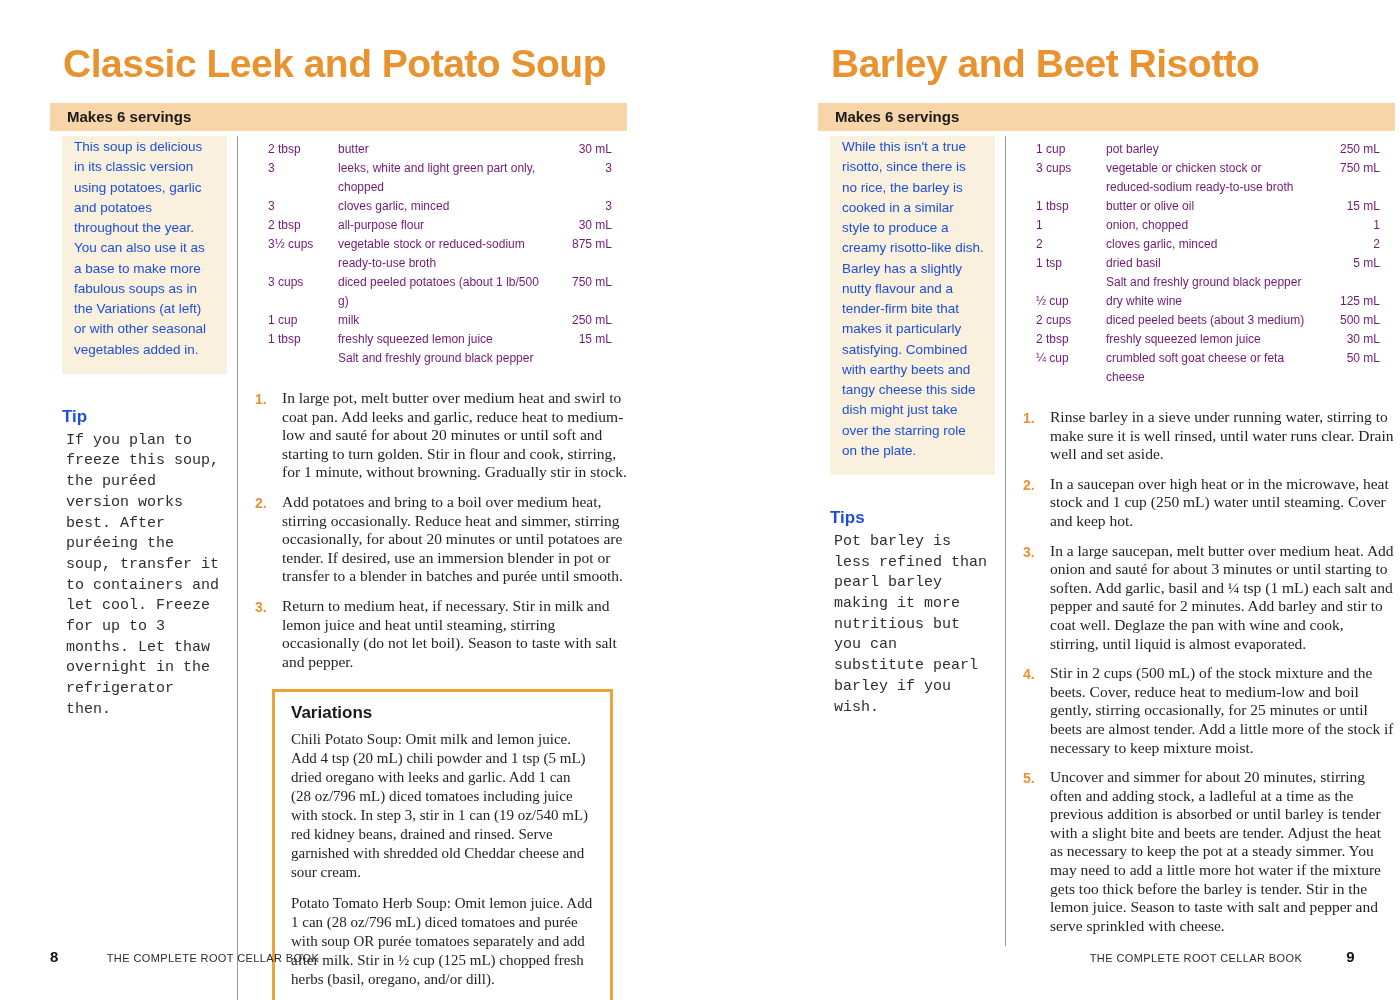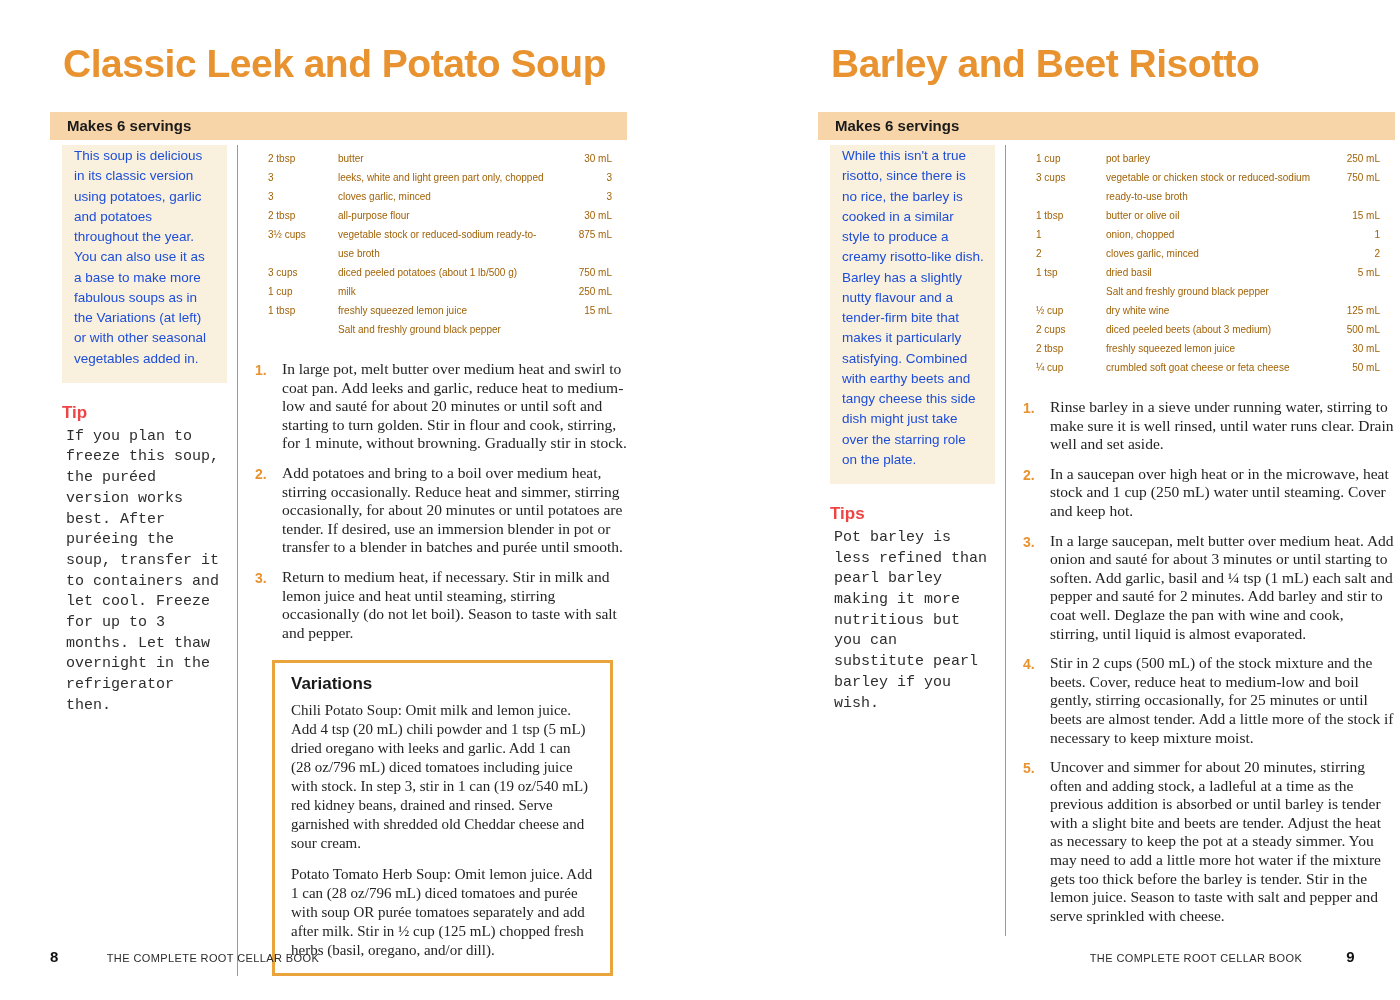--- a/index.html
+++ b/index.html
@@ -24,7 +24,7 @@
     color: #E8932F;
   }
   .servings-bar {
-    margin-top: 26px;
+    margin-top: 17px;
     height: 28px;
     line-height: 28px;
     background: #F7D5A9;

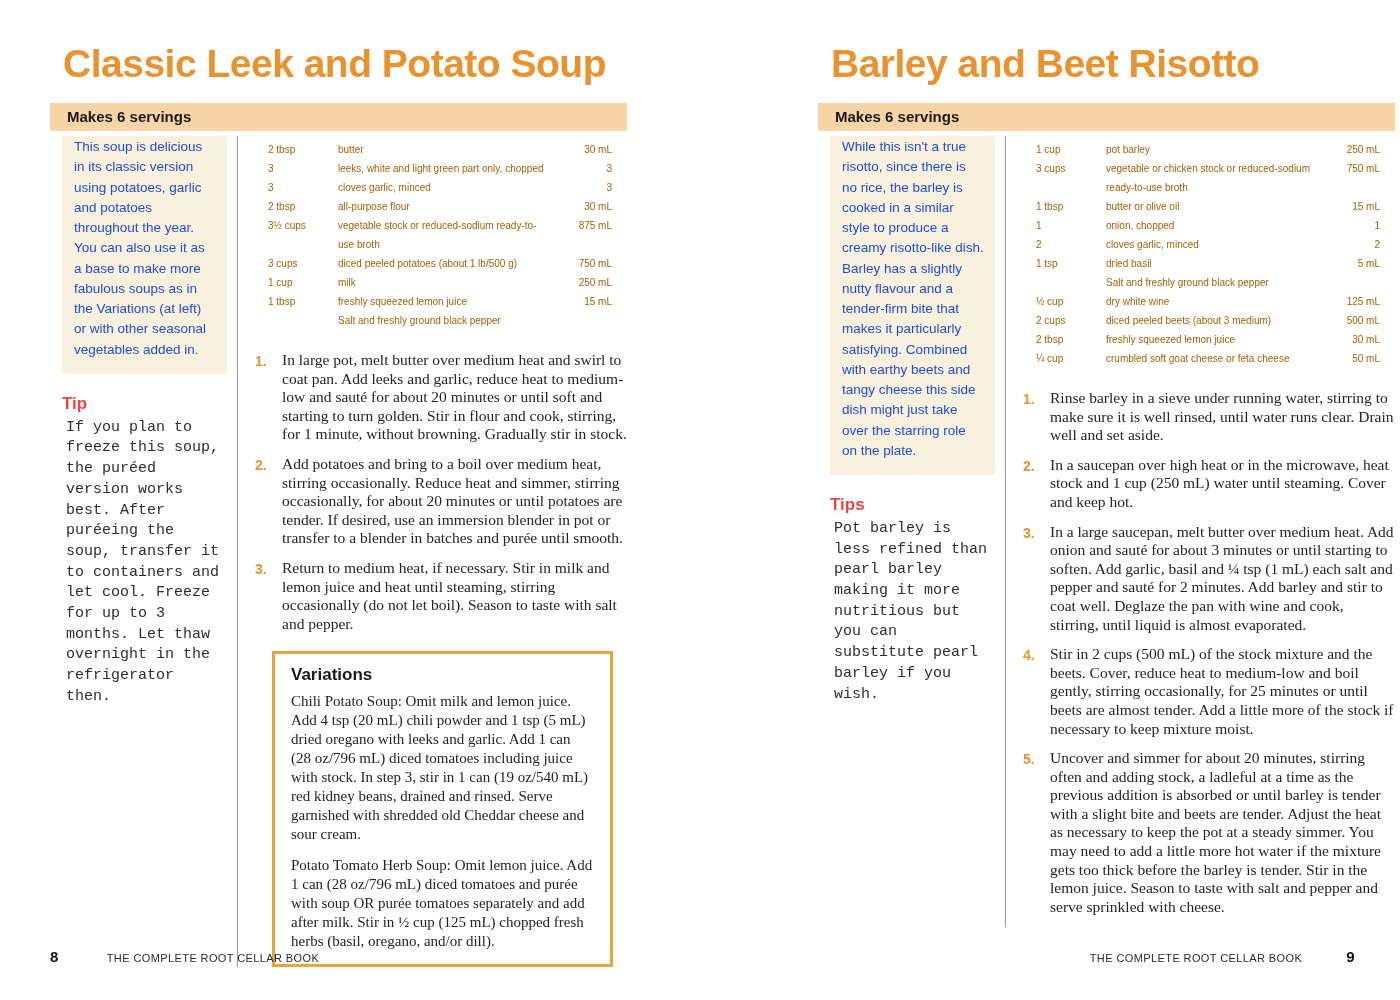--- a/index.html
+++ b/index.html
@@ -72,9 +72,9 @@
   .ing-row {
     display: grid;
     grid-template-columns: 70px 1fr 62px;
-    font-size: 10px;
+    font-size: 12px;
     line-height: 19px;
-    color: #a16207;
+    color: #701a75;
   }
   .ing-qty  { white-space: nowrap; }
   .ing-name { padding-right: 6px; }

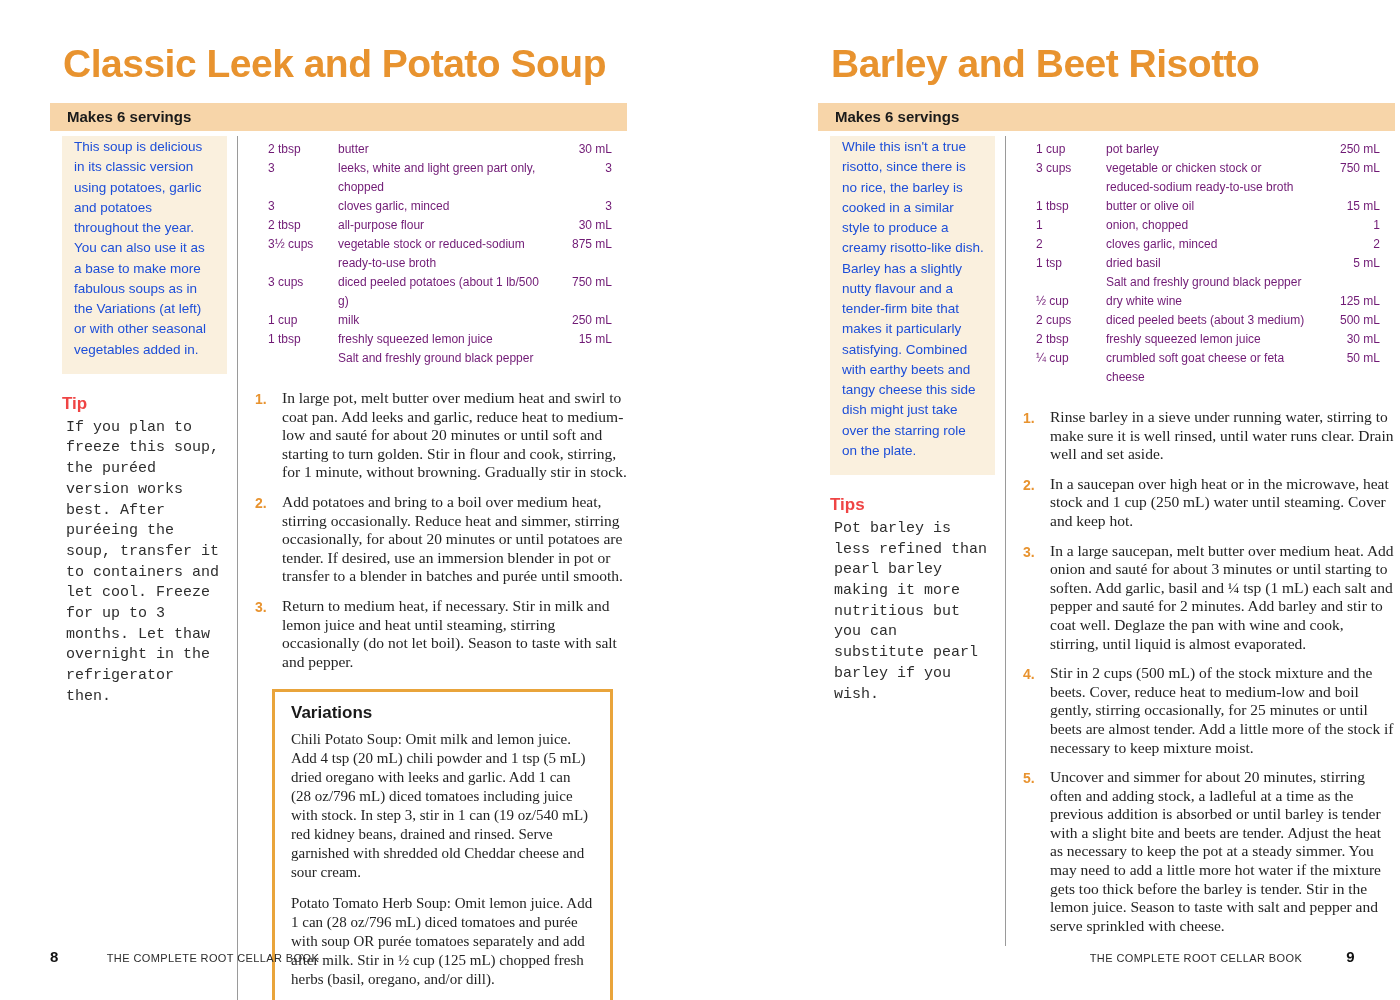--- a/index.html
+++ b/index.html
@@ -48,10 +48,10 @@
     color: #1d4ed8;
   }
   .tip-heading {
-    margin-top: 20px;
+    margin-top: 33px;
     font-size: 17px;
     font-weight: bold;
-    color: #ef4444;
+    color: #1d4ed8;
   }
   .tip-body { margin-top: 2px; }
   .tip-para {

